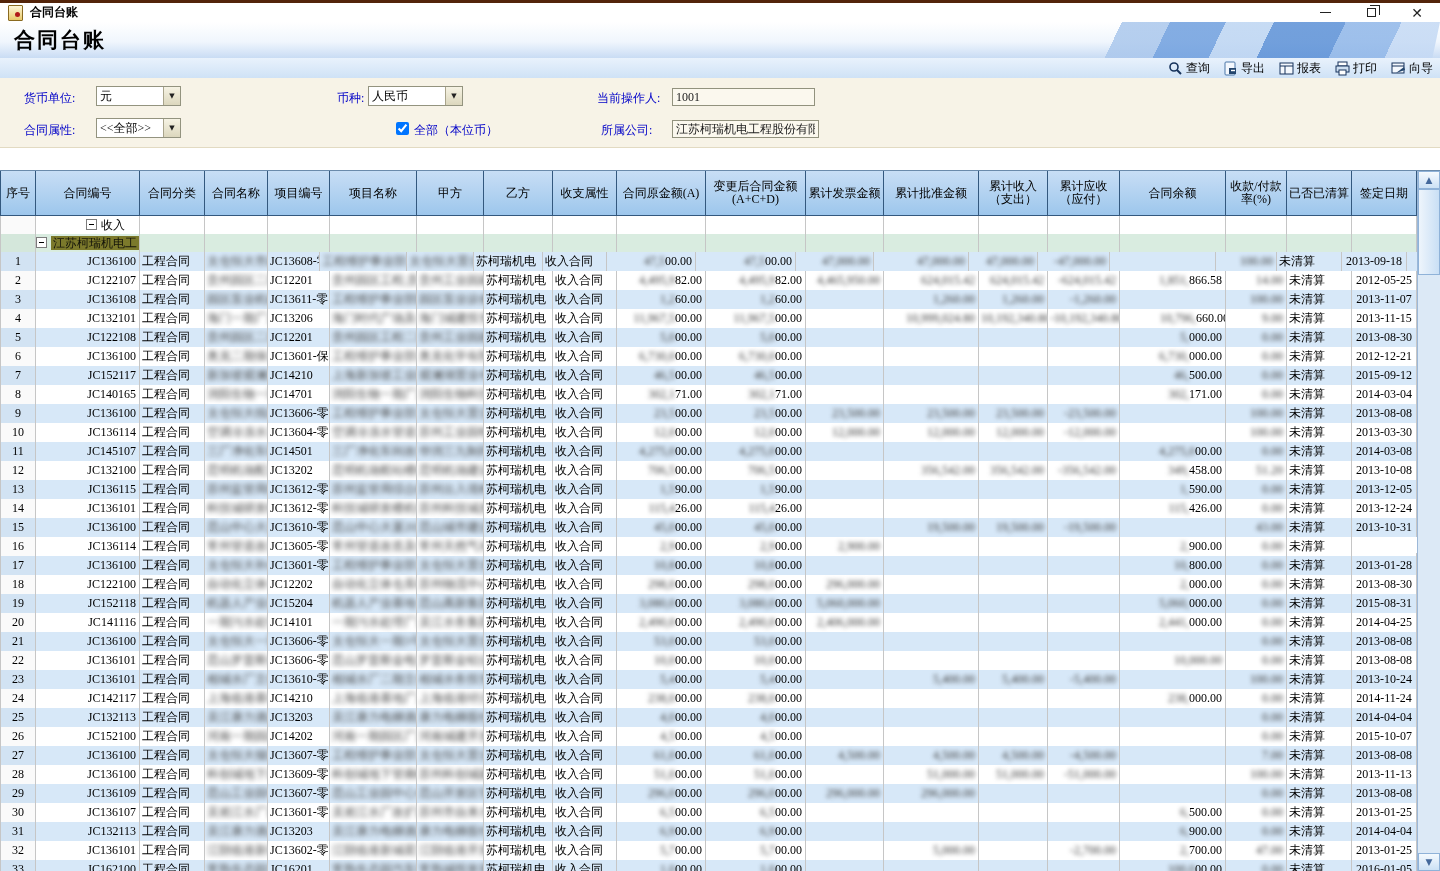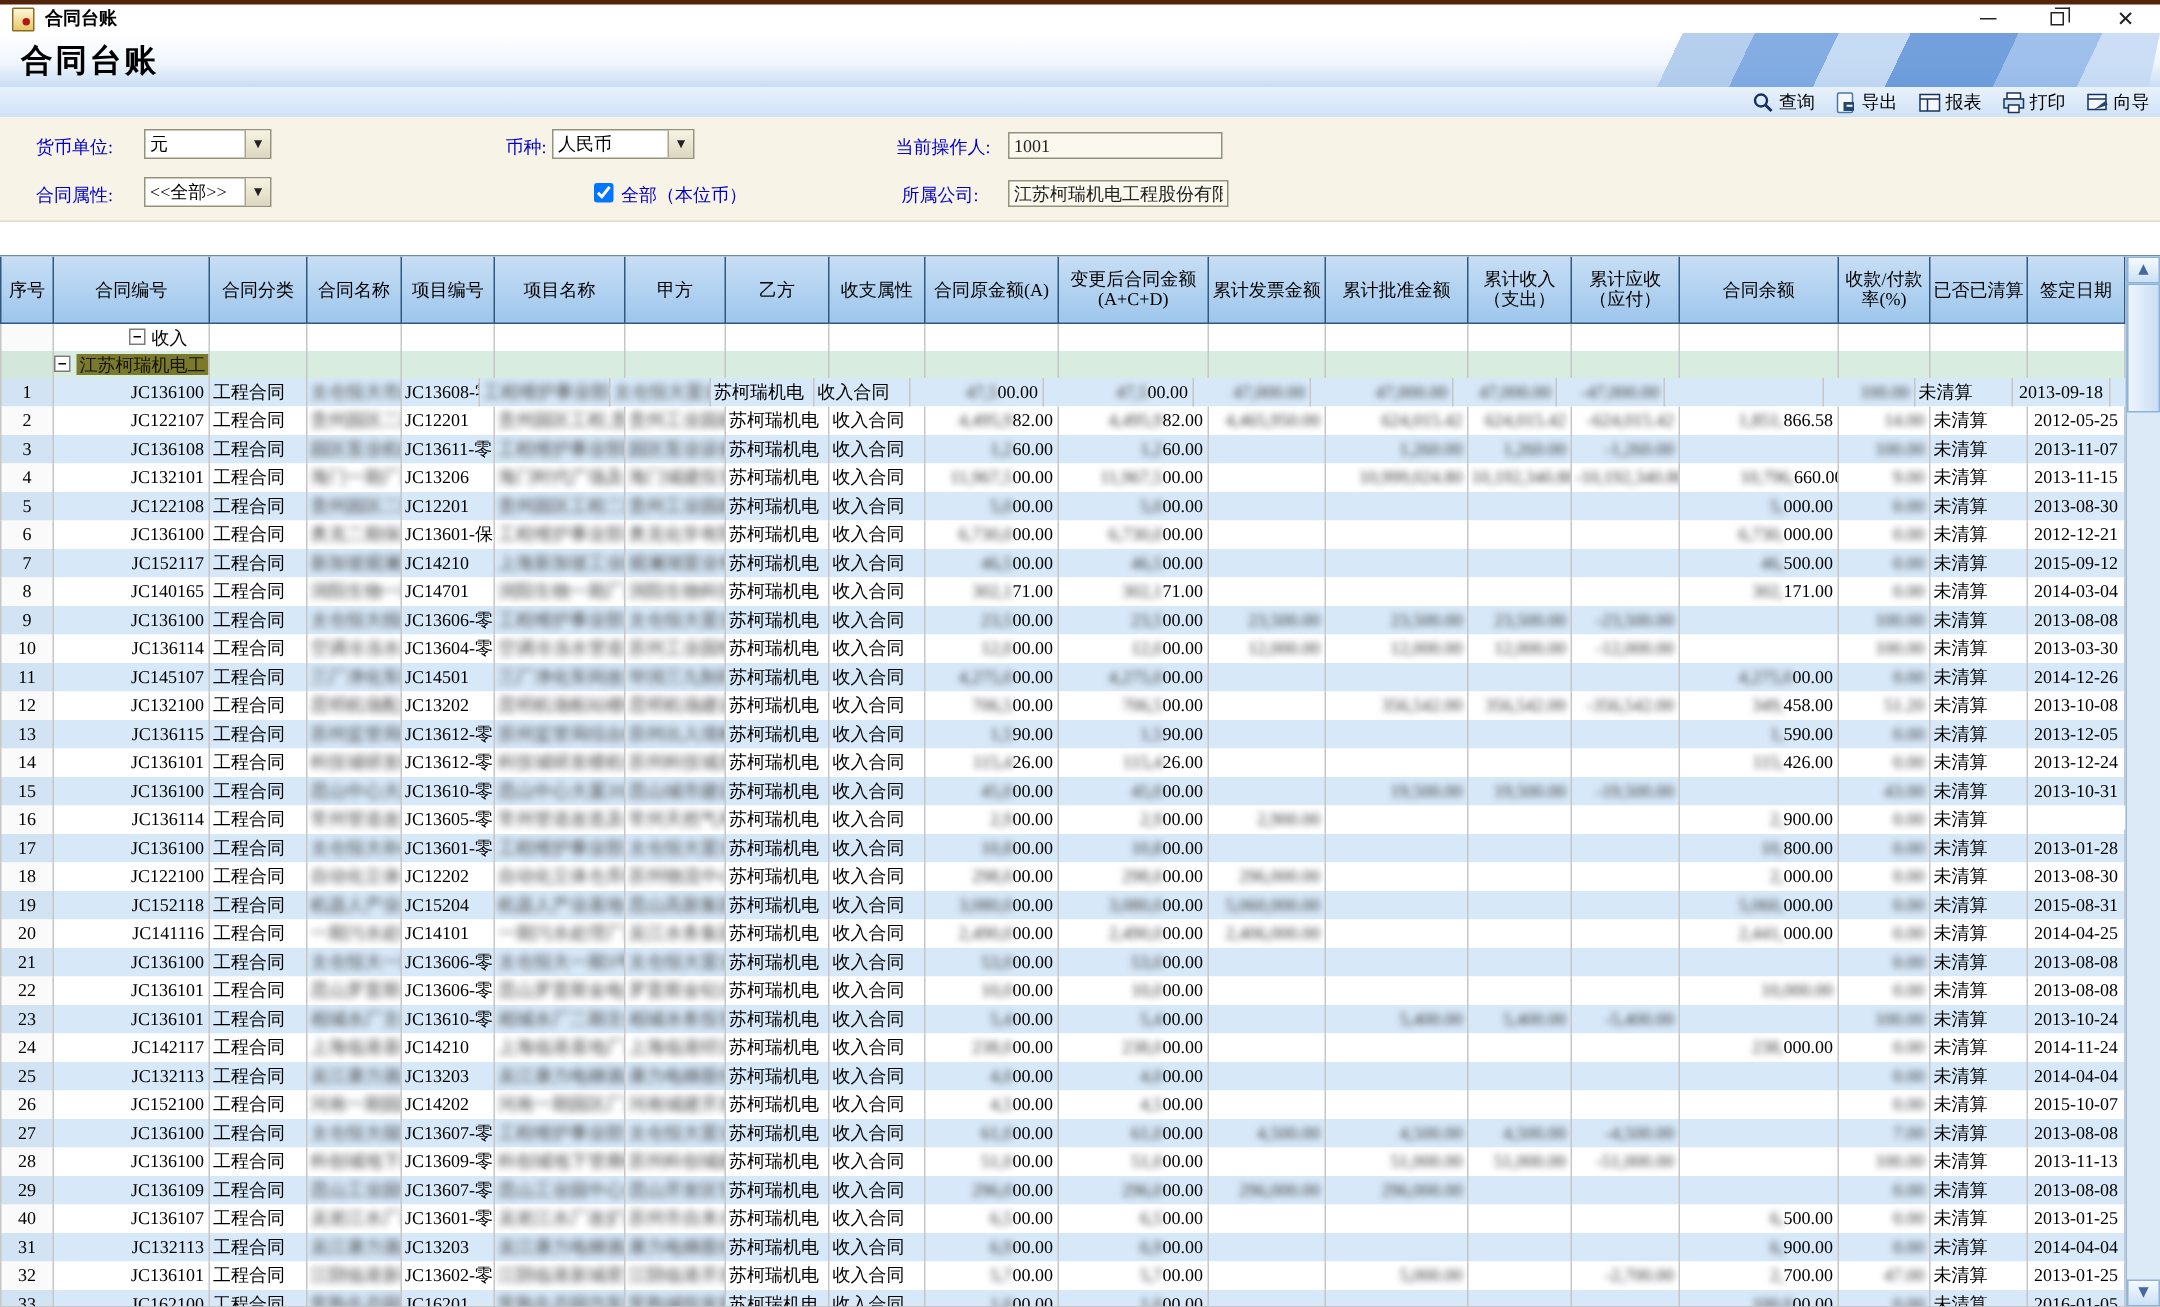--- a/index.html
+++ b/index.html
@@ -463,7 +463,7 @@
           <div class="cell num" style="width: 106px;"><span class="blur">4,275,0</span><span>00.00</span></div>
           <div class="cell num" style="width: 61px;"><span class="blur">0.00</span></div>
           <div class="cell" style="width: 65px;">未清算</div>
-          <div class="cell ctr" style="width: 65px;">2014-12-26</div>
+          <div class="cell ctr" style="width: 65px;">2014-03-08</div>
         </div>
         <div class="grow even">
           <div class="cell ctr" style="width: 36px;">12</div>

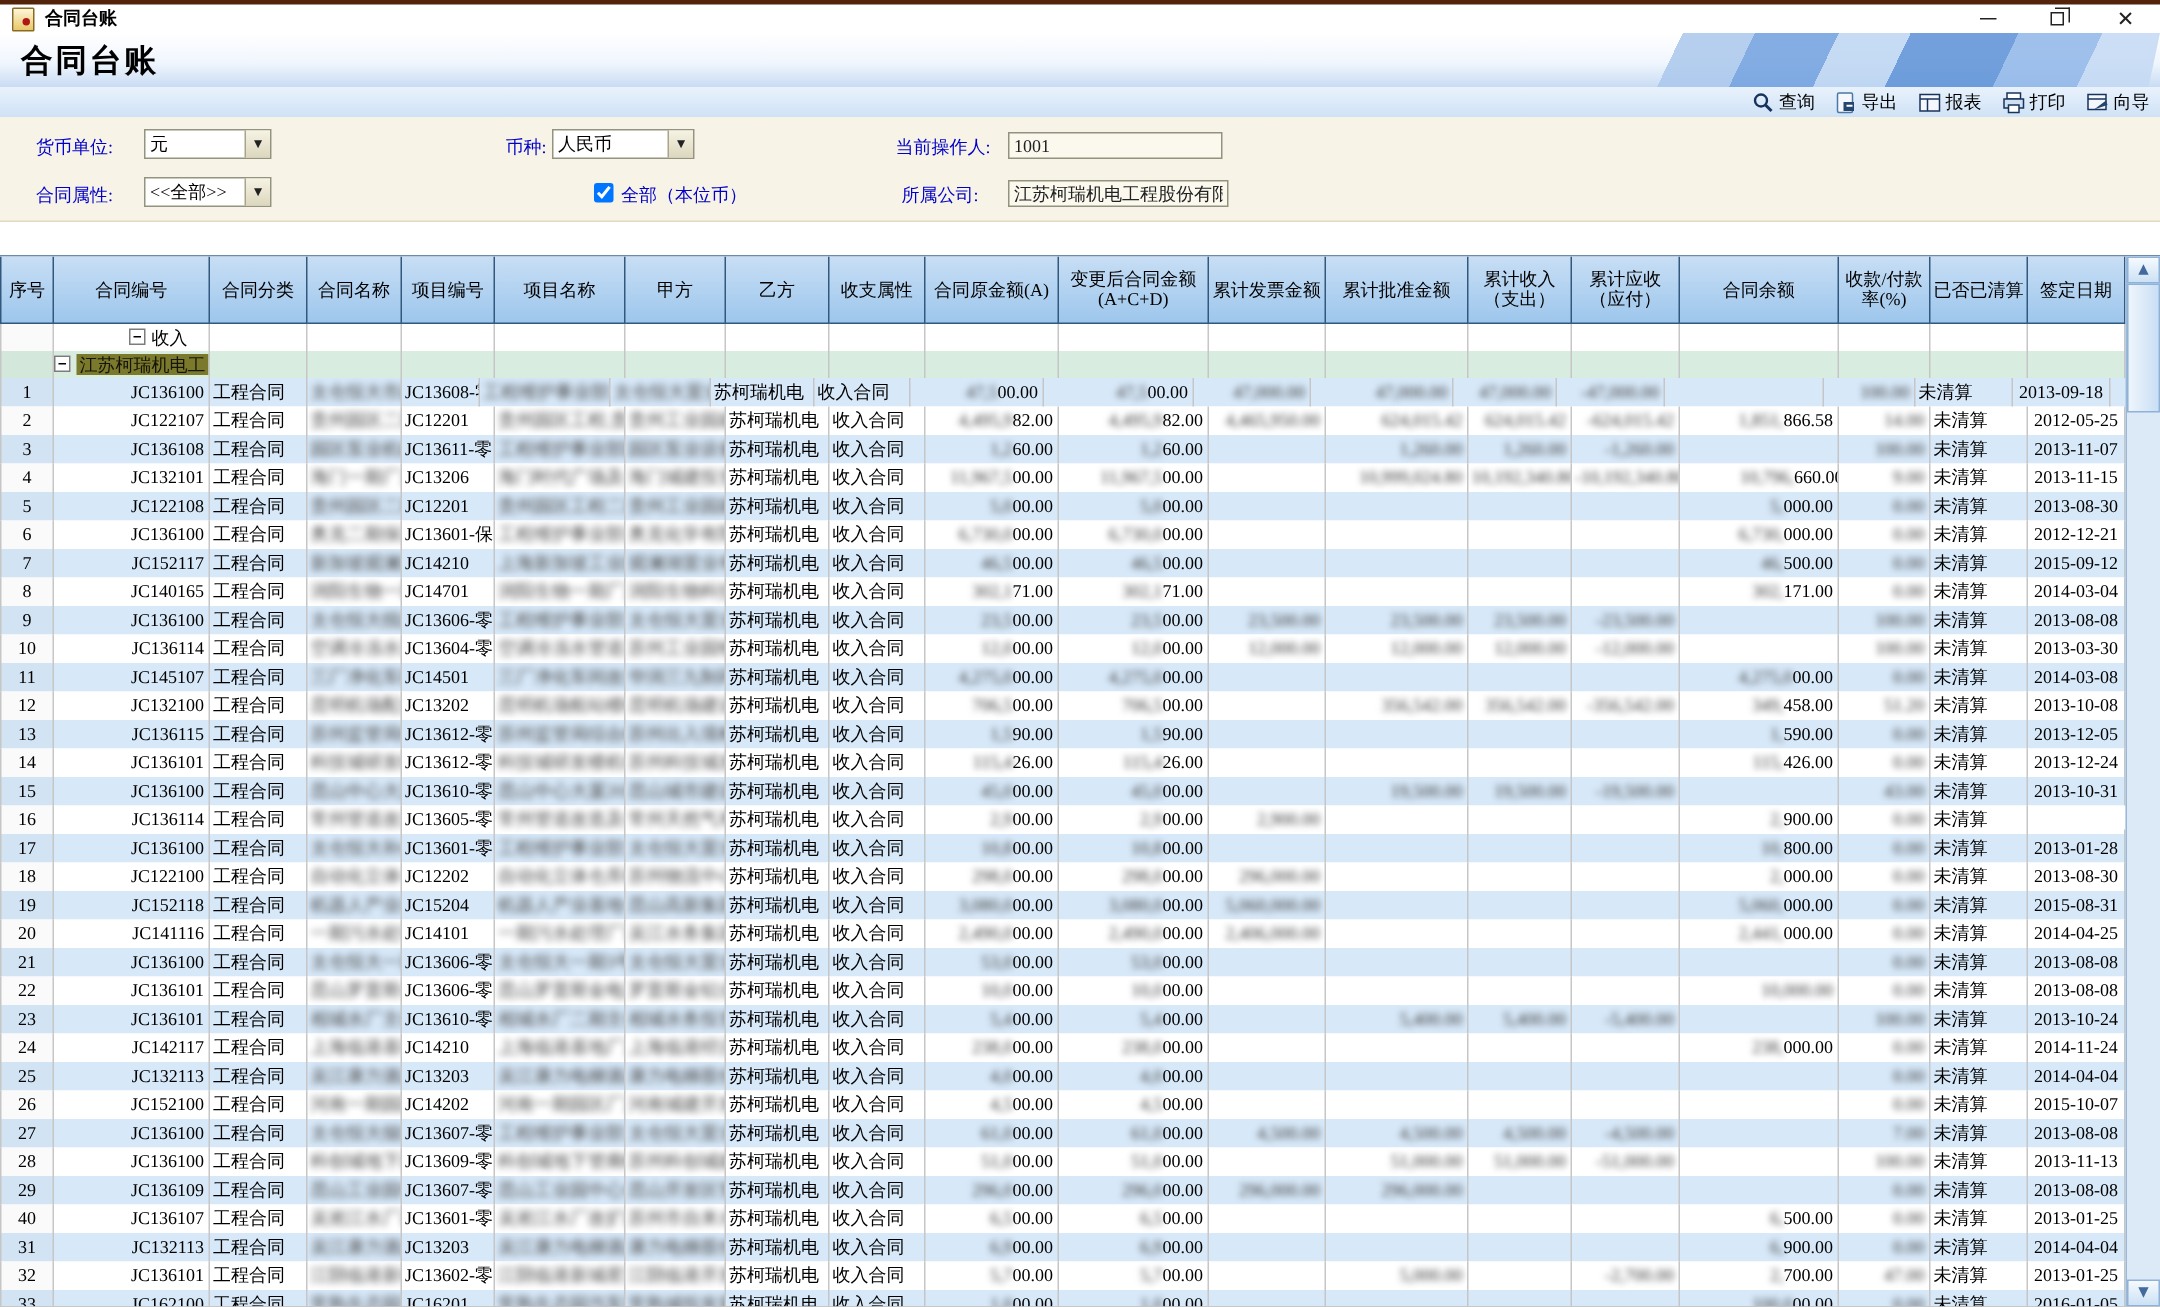--- a/index.html
+++ b/index.html
@@ -844,7 +844,7 @@
           <div class="cell ctr" style="width: 65px;">2013-08-08</div>
         </div>
         <div class="grow even">
-          <div class="cell ctr" style="width: 36px;">40</div>
+          <div class="cell ctr" style="width: 36px;">30</div>
           <div class="cell num" style="width: 104px;">JC136107</div>
           <div class="cell" style="width: 65px;">工程合同</div>
           <div class="cell" style="width: 63px;"><span class="blurcn">吴淞江水厂改</span></div>

